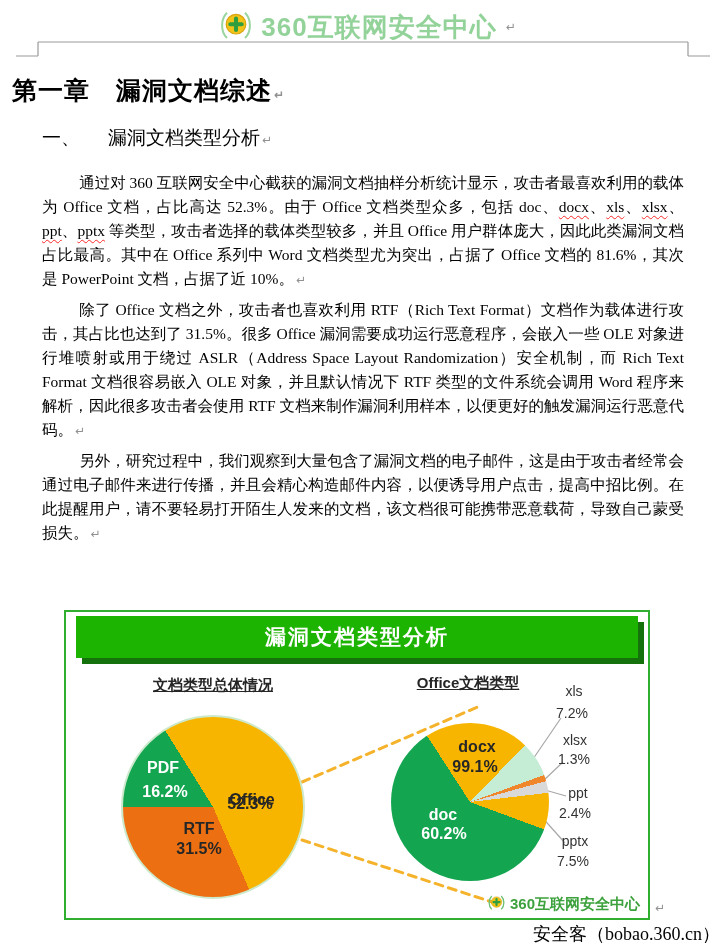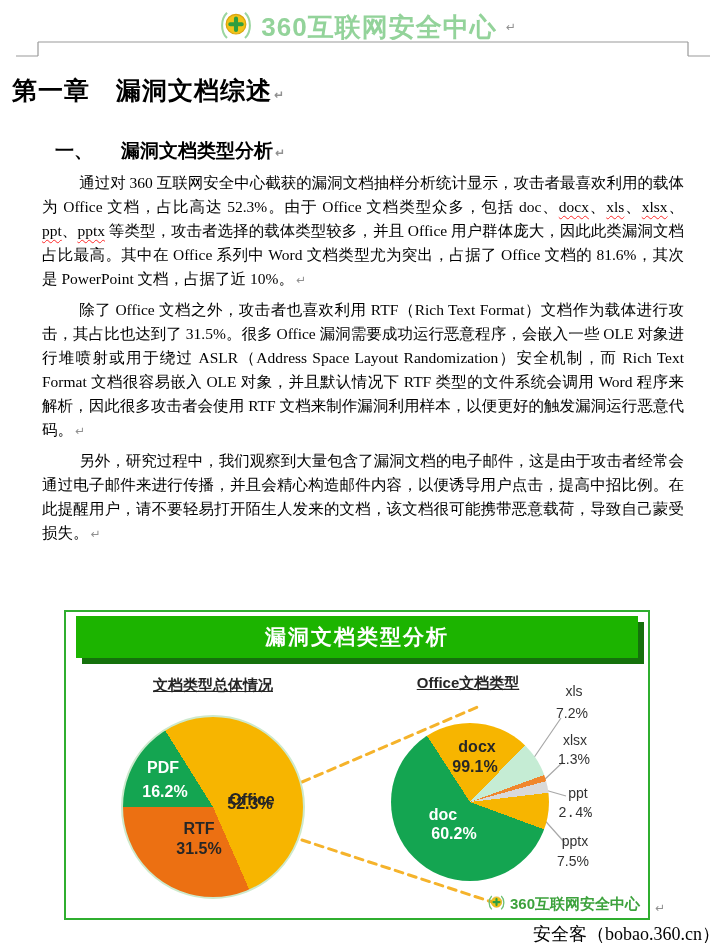--- a/index.html
+++ b/index.html
@@ -16,7 +16,7 @@
   
   .title{position:absolute;top:62px;left:0;width:100%;margin:12px;
          font-size:25px;font-weight:bold;color:#000;letter-spacing:1px;}
-  .heading{position:absolute;top:125px;left:42px;margin:13px;font-size:19px;font-weight:bold;
+  .heading{position:absolute;top:125px;left:42px;margin:0;font-size:19px;font-weight:normal;
            color:#000;}
   .hnum{display:inline-block;width:66px;}
 

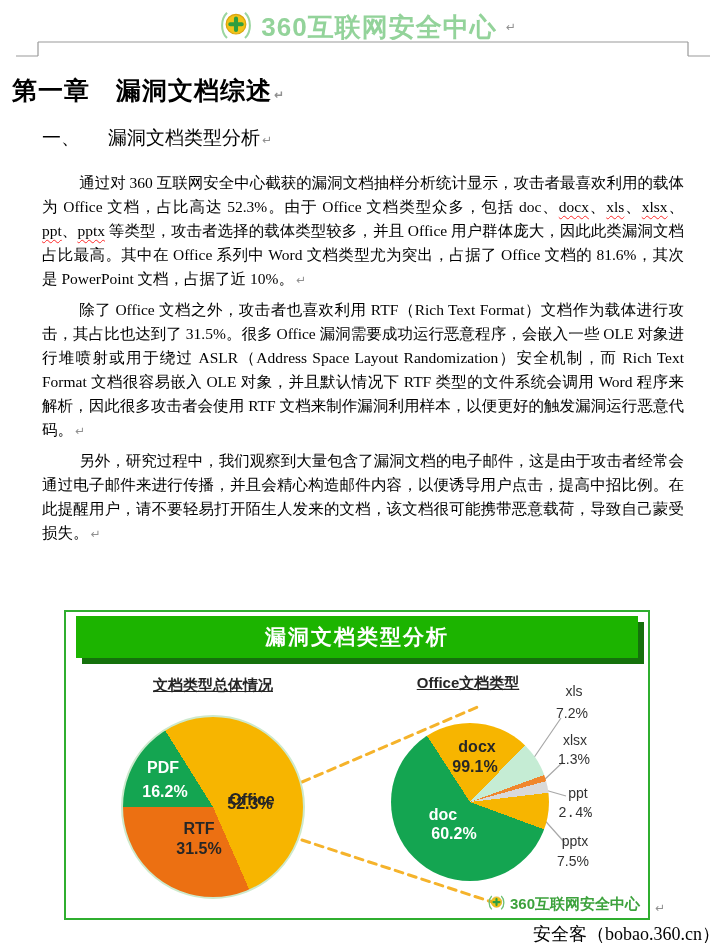--- a/index.html
+++ b/index.html
@@ -62,7 +62,7 @@
       white-space:nowrap;}
   .ol-xls{left:508px;top:71px;}   .ol-xls-v{left:506px;top:93px;}
   .ol-xlsx{left:509px;top:120px;} .ol-xlsx-v{left:508px;top:139px;}
-  .ol-ppt{left:512px;top:173px;}  .ol-ppt-v{left:509px;top:193px;font-family:Liberation Mono, monospace;}
+  .ol-ppt{left:512px;top:173px;}  .ol-ppt-v{left:509px;top:193px;}
   .ol-pptx{left:509px;top:221px;} .ol-pptx-v{left:507px;top:241px;}
 
   .figlogo{position:absolute;right:8px;bottom:3px;display:flex;align-items:center;gap:4px;

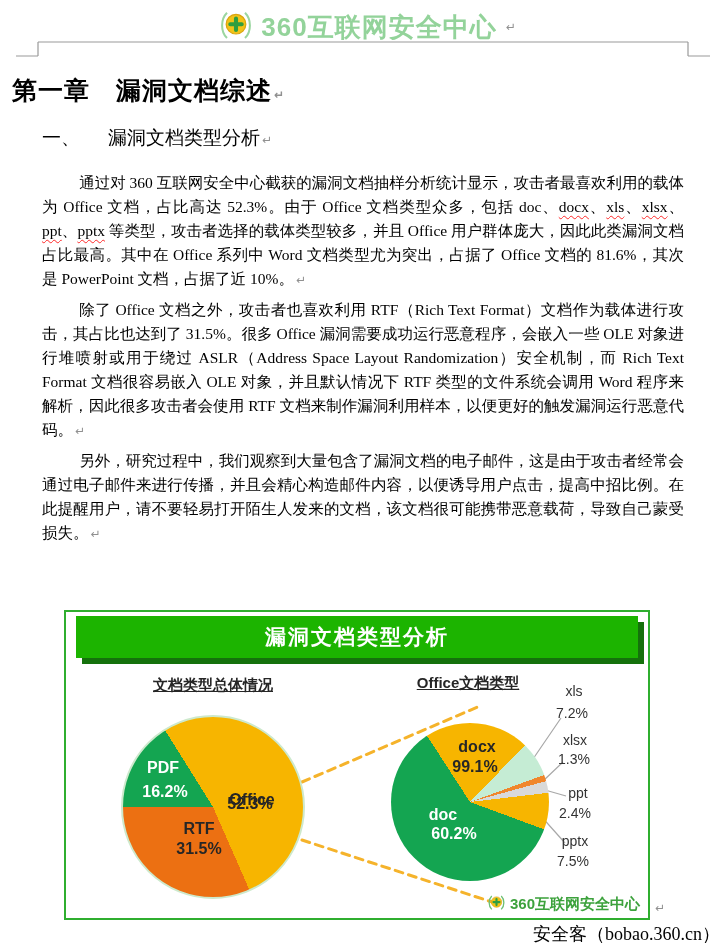--- a/index.html
+++ b/index.html
@@ -56,7 +56,7 @@
   .il-office{left:186px;top:159px;margin-top:20px;} .il-office-v{left:184px;top:183px;}
   .il-rtf{left:133px;top:208px;}  .il-rtf-v{left:133px;top:228px;}
   .il-docx{left:411px;top:126px;} .il-docx-v{left:409px;top:146px;}
-  .il-doc{left:377px;top:194px;}  .il-doc-v{left:378px;top:213px;margin-left:10px;}
+  .il-doc{left:377px;top:194px;}  .il-doc-v{left:378px;top:213px;}
 
   .ol{position:absolute;transform:translateX(-50%);font-size:14px;color:#333;z-index:3;
       white-space:nowrap;}

